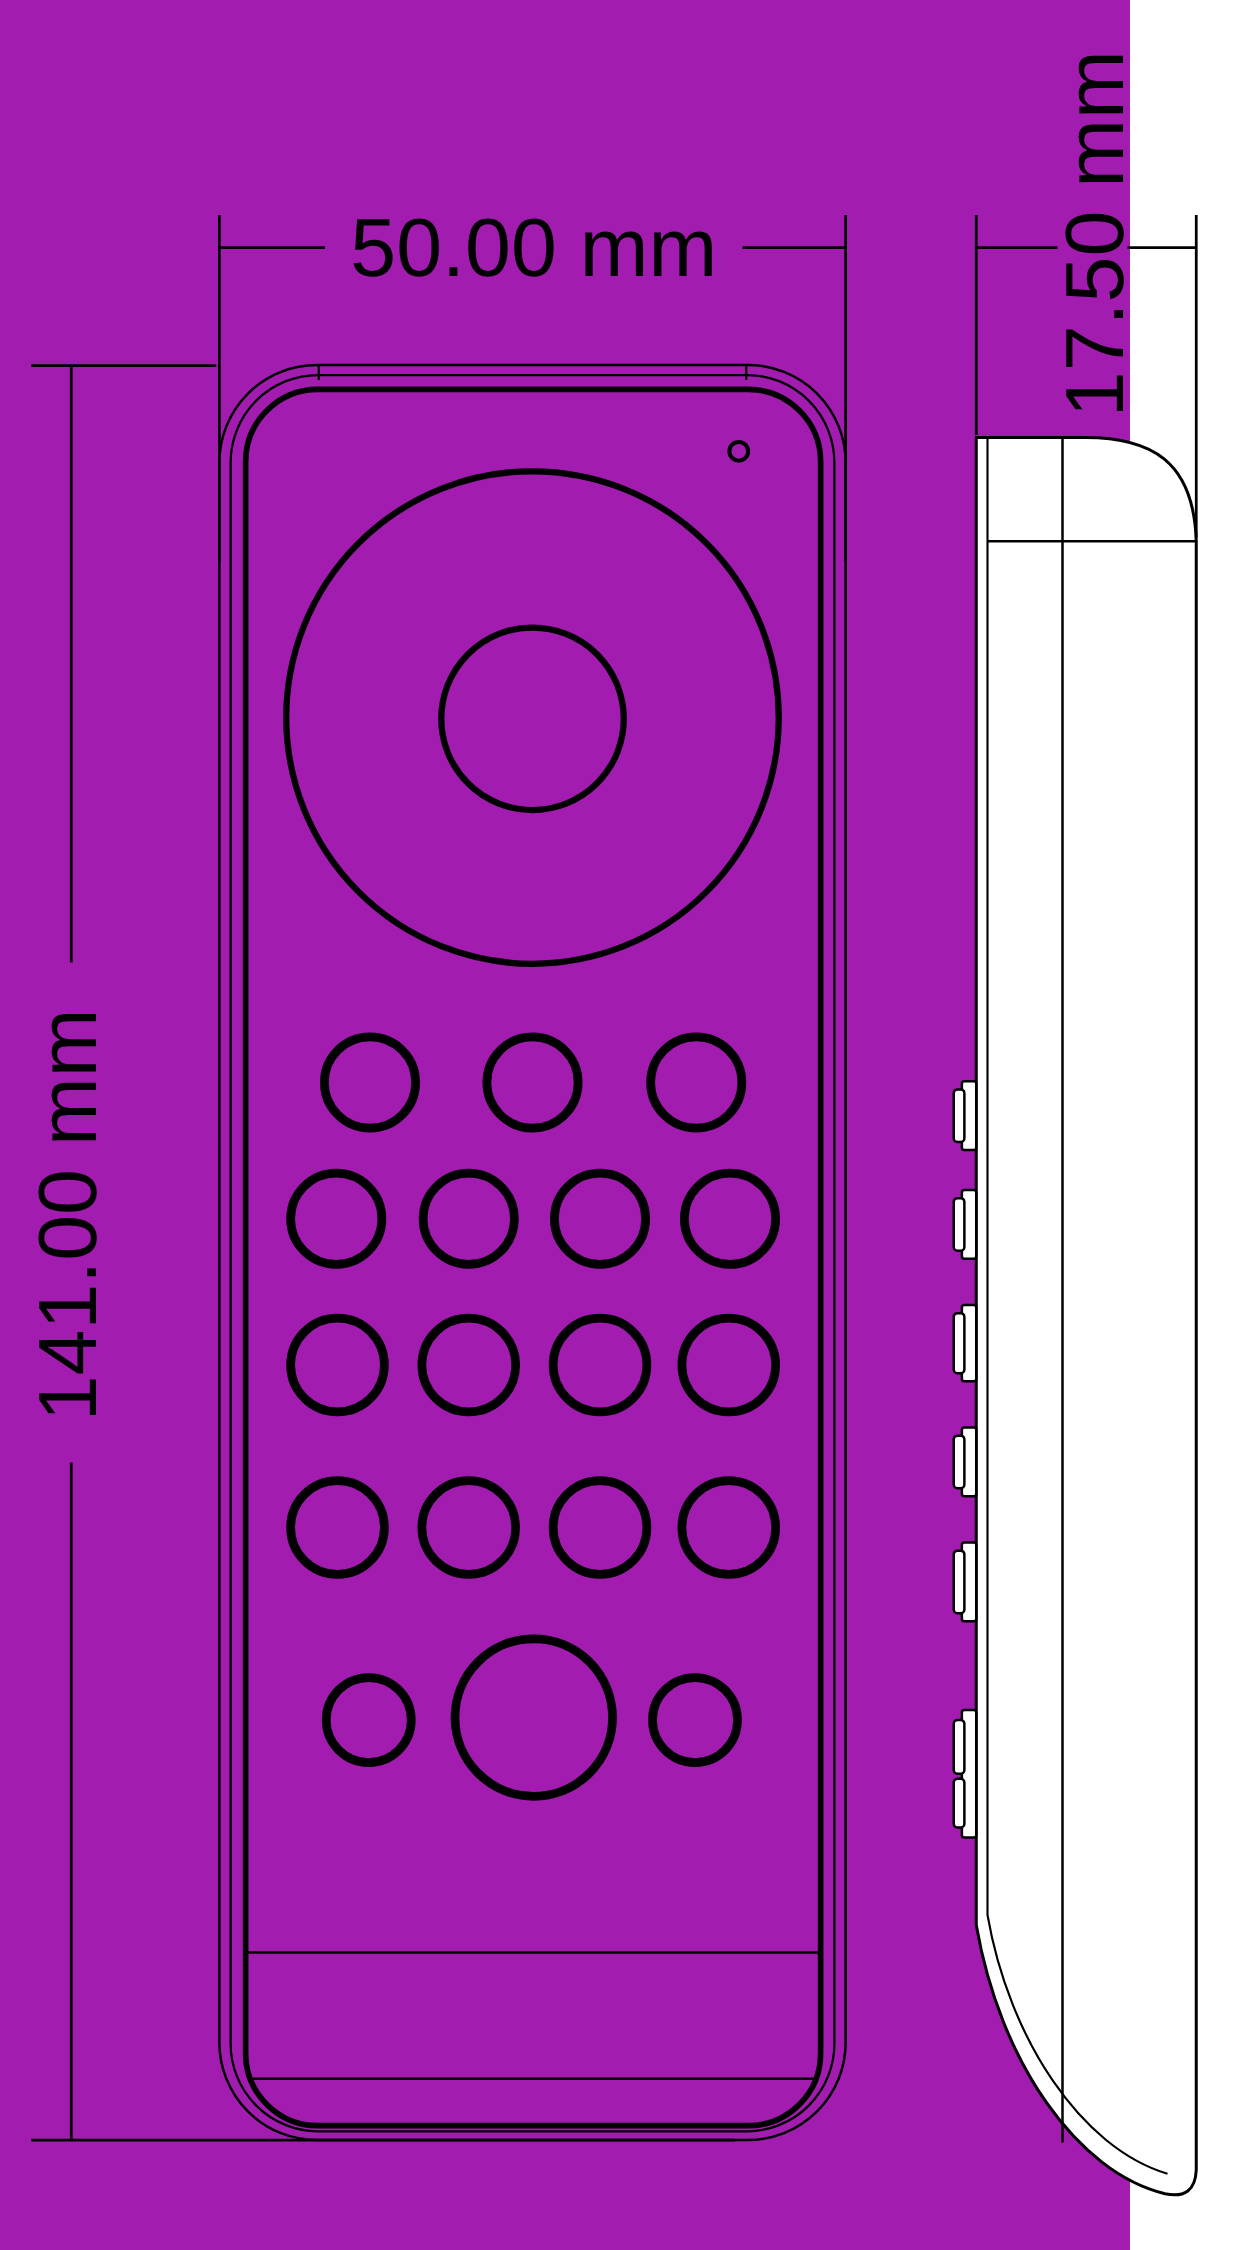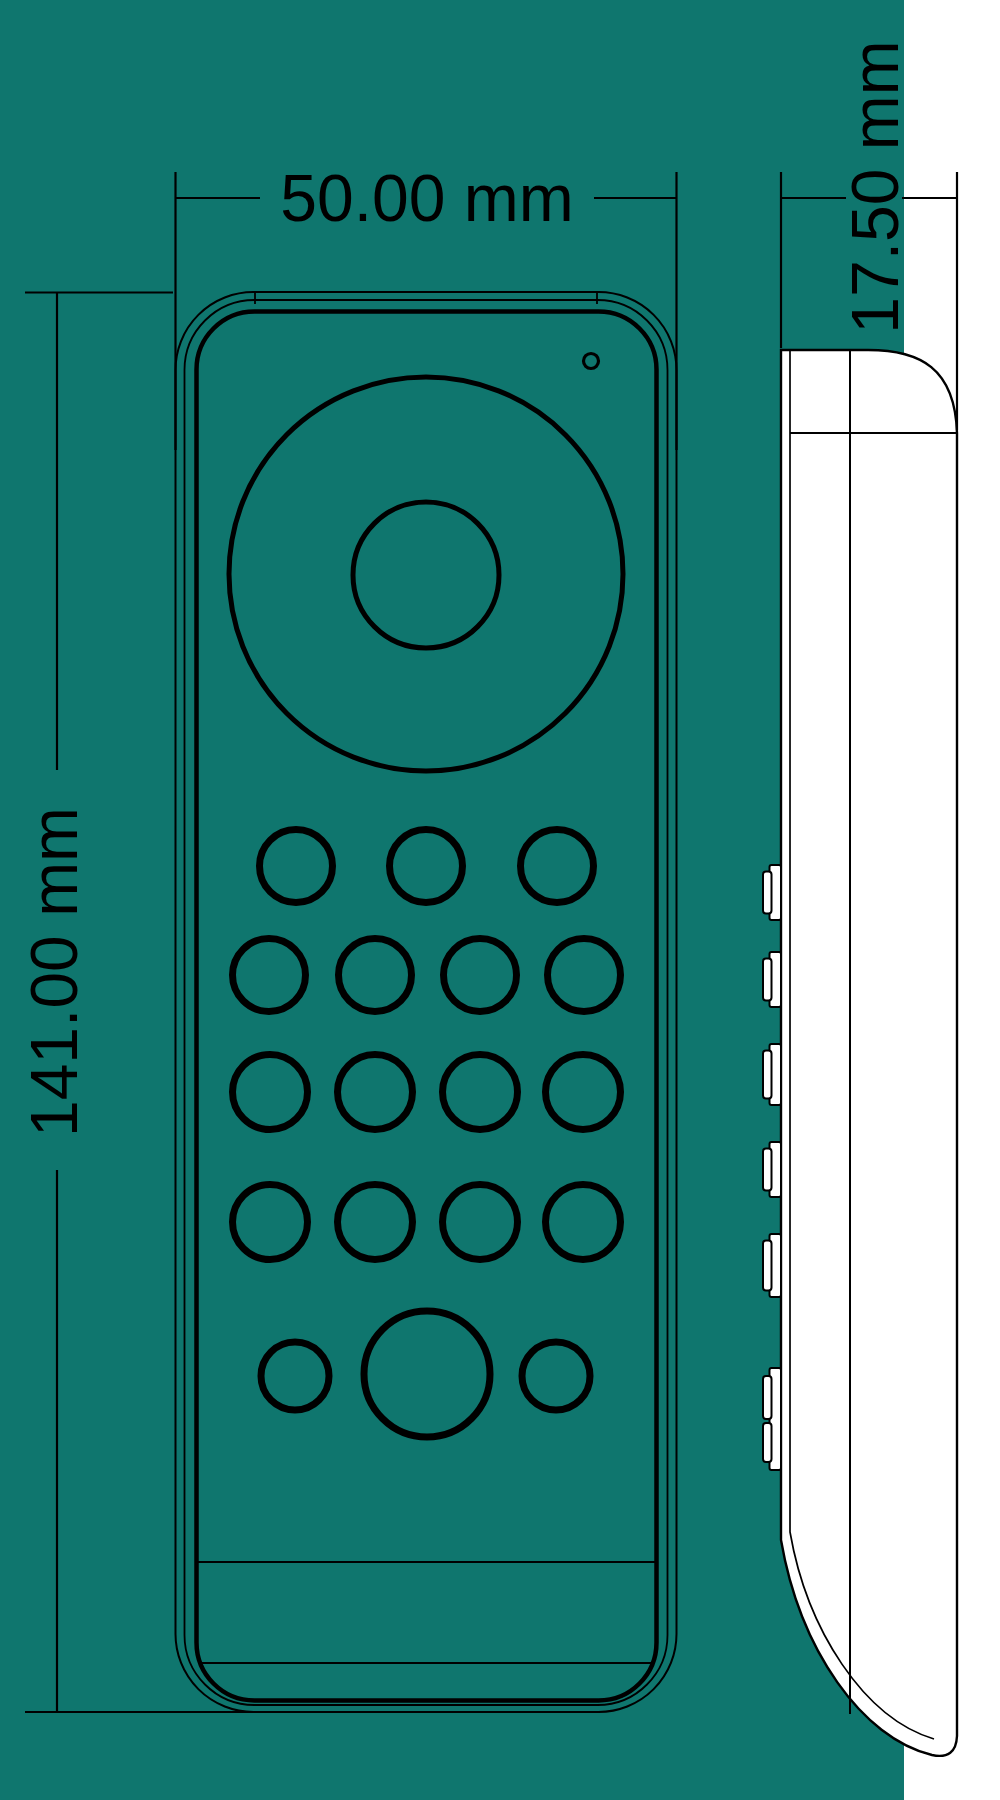--- a/index.html
+++ b/index.html
@@ -14,7 +14,7 @@
     position: relative;
     width: 904px;
     height: 1800px;
-    background: #0f766e;
+    background: #a21caf;
   }
   svg { display: block; }
   .dim-text {

